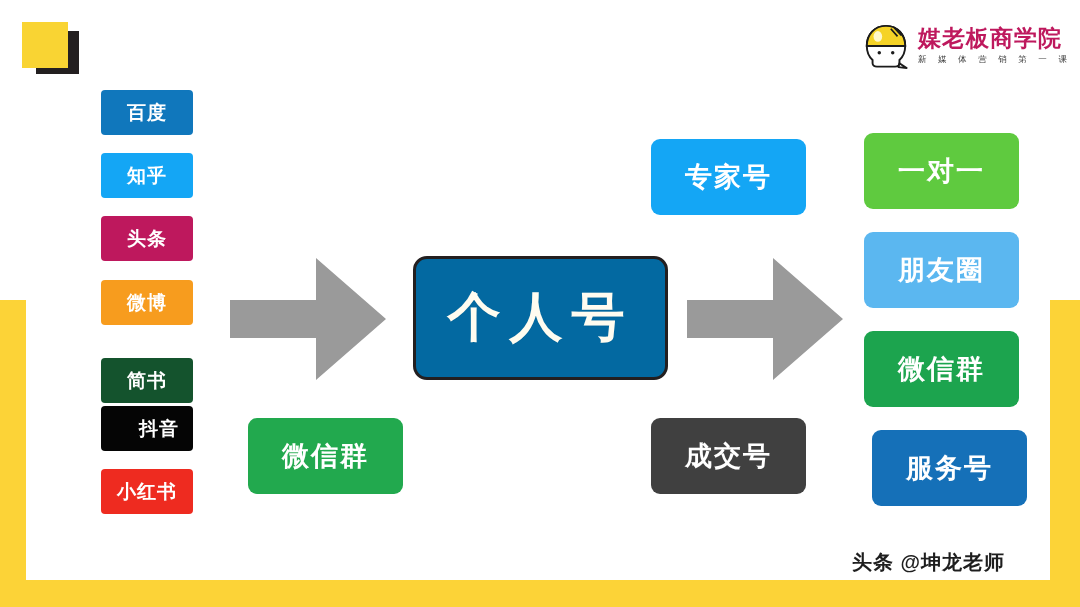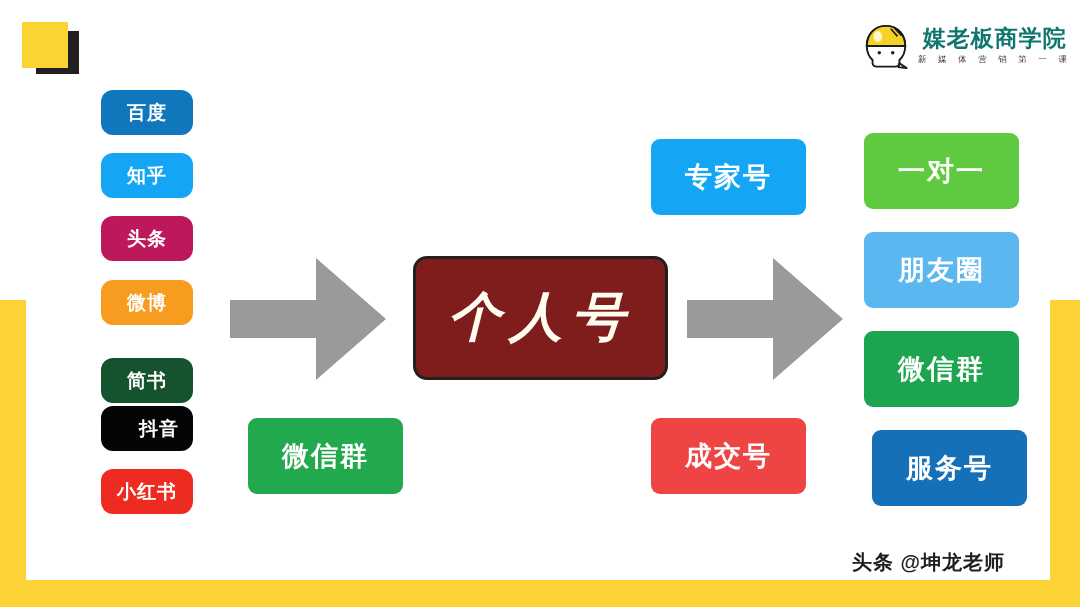--- a/index.html
+++ b/index.html
@@ -55,11 +55,10 @@
   .logo-title {
     font-size: 23px;
     font-weight: bold;
-    color: #0f766e;
+    color: #be185d;
     letter-spacing: 1px;
     line-height: 1.05;
     white-space: nowrap;
-    text-align: center;
   }
   .logo-sub {
     font-size: 8.5px;

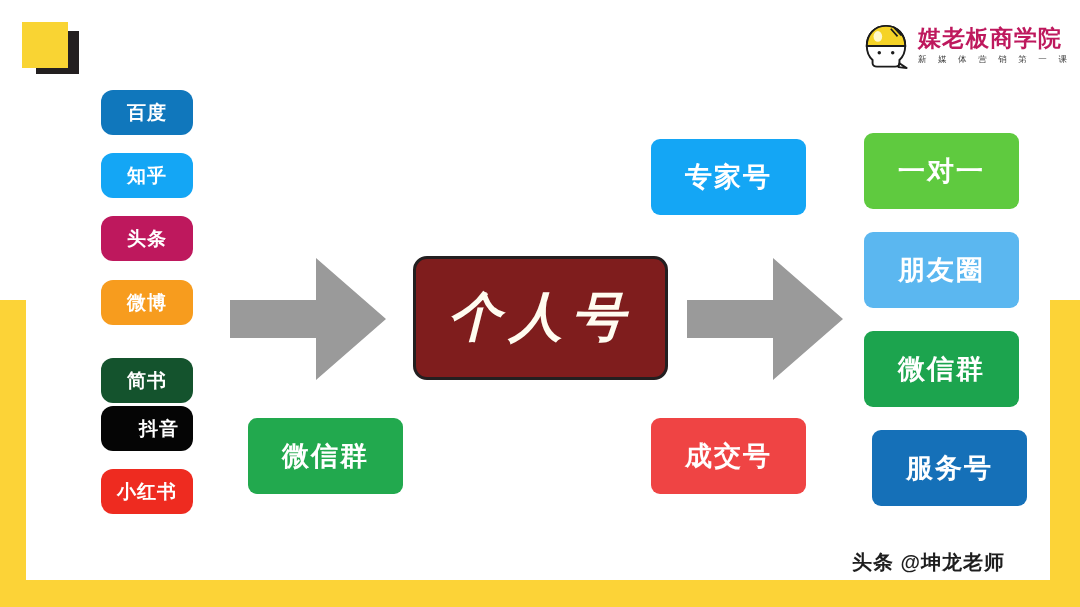--- a/index.html
+++ b/index.html
@@ -88,7 +88,7 @@
     width: 92px;
     height: 45px;
     font-size: 19px;
-    border-radius: 12px;
+    border-radius: 4px;
     letter-spacing: 1px;
   }
 

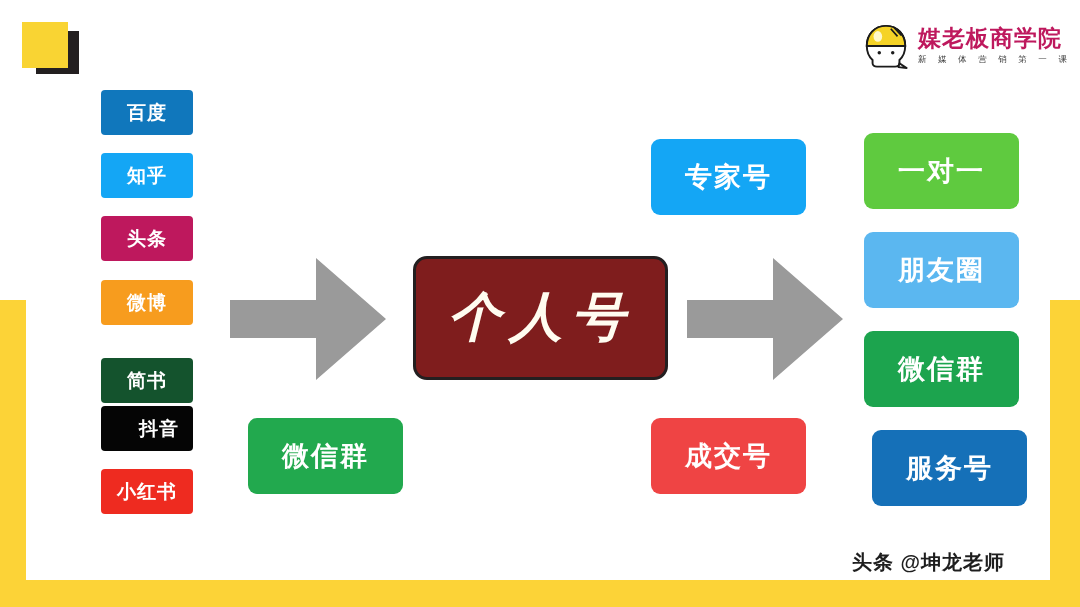--- a/index.html
+++ b/index.html
@@ -190,7 +190,7 @@
     <polygon points="0,42 86,42 86,0 156,61 86,122 86,80 0,80" fill="#9A9A9A"></polygon>
   </svg>
 
-  <div class="hero" style="background: #7f1d1d; border-color: rgb(35, 31, 32); color: rgb(255, 252, 240); font-style: italic;">个人号</div>
+  <div class="hero" style="background: #0369a1; border-color: rgb(35, 31, 32); color: rgb(255, 252, 240);">个人号</div>
 
   <svg class="arrow" style="left:687px; top:258px; width:156px; height:122px" viewBox="0 0 156 122">
     <polygon points="0,42 86,42 86,0 156,61 86,122 86,80 0,80" fill="#9A9A9A"></polygon>

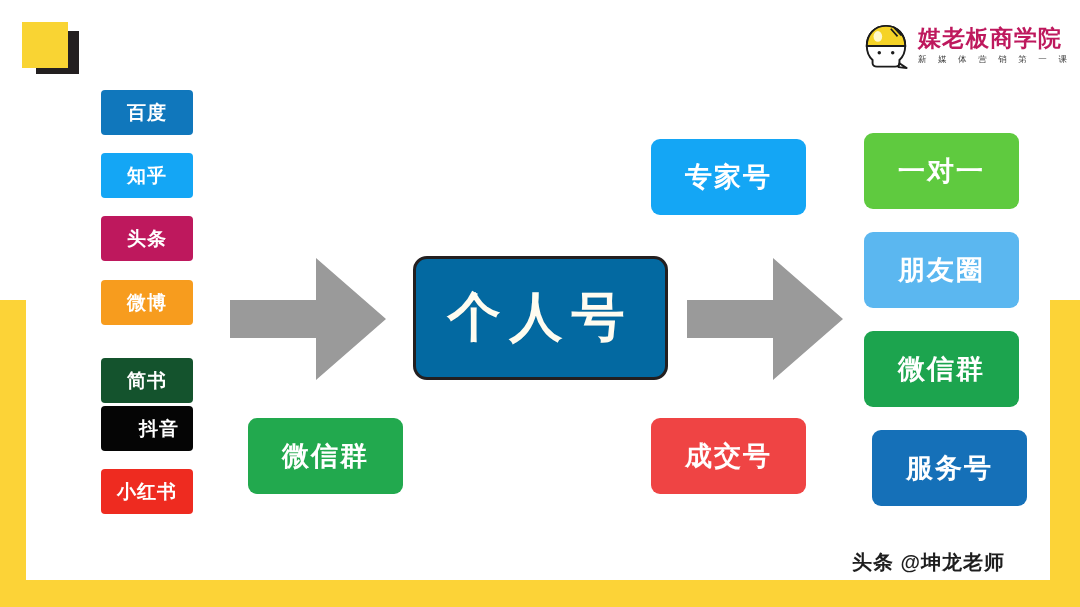--- a/index.html
+++ b/index.html
@@ -197,7 +197,7 @@
   </svg>
 
   <div class="box box-wide" style="left: 651px; top: 139px; background: rgb(20, 166, 245);">专家号</div>
-  <div class="box box-wide" style="left: 651px; top: 418px; background: #ef4444;">成交号</div>
+  <div class="box box-wide" style="left: 651px; top: 418px; background: #404040;">成交号</div>
 
   <div class="box box-right" style="top: 133px; background: rgb(95, 202, 63);">一对一</div>
   <div class="box box-right" style="top: 232px; background: rgb(91, 183, 240);">朋友圈</div>

